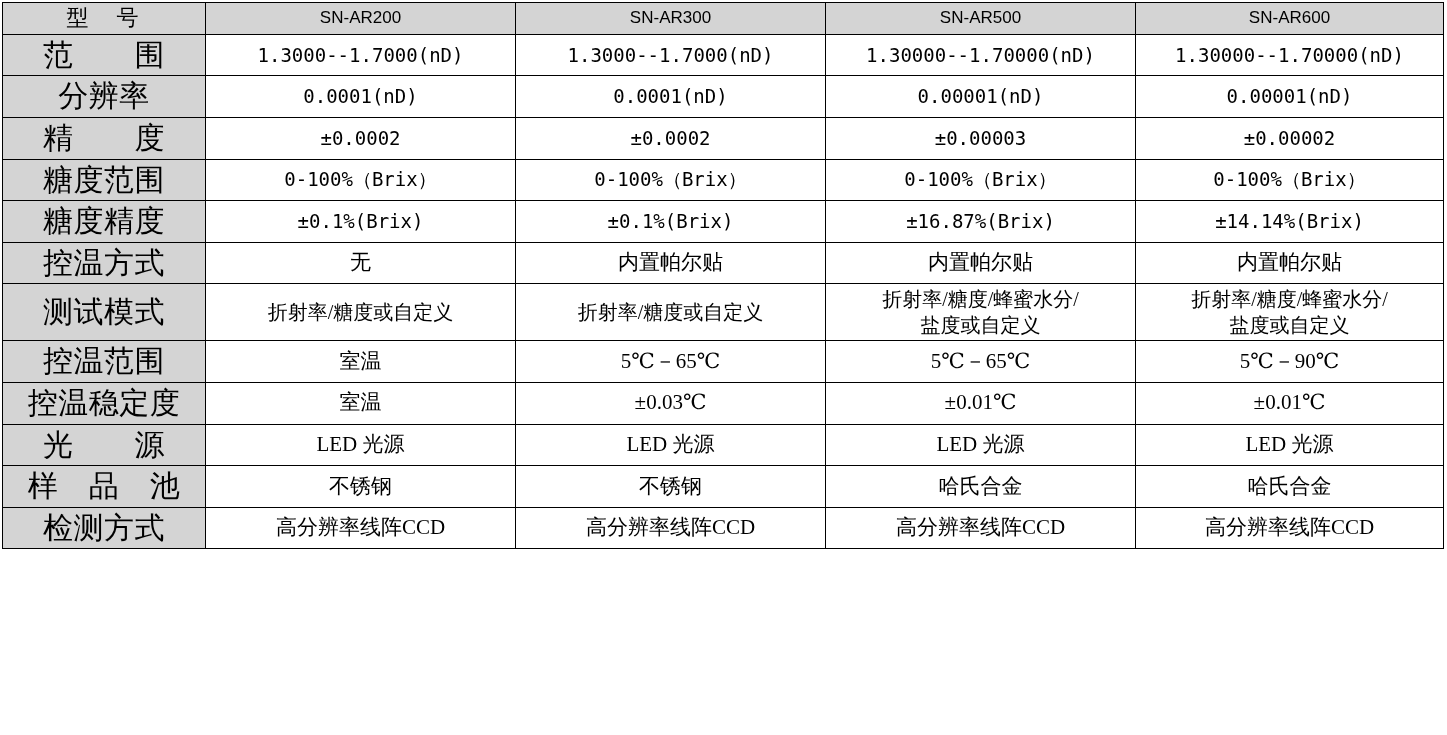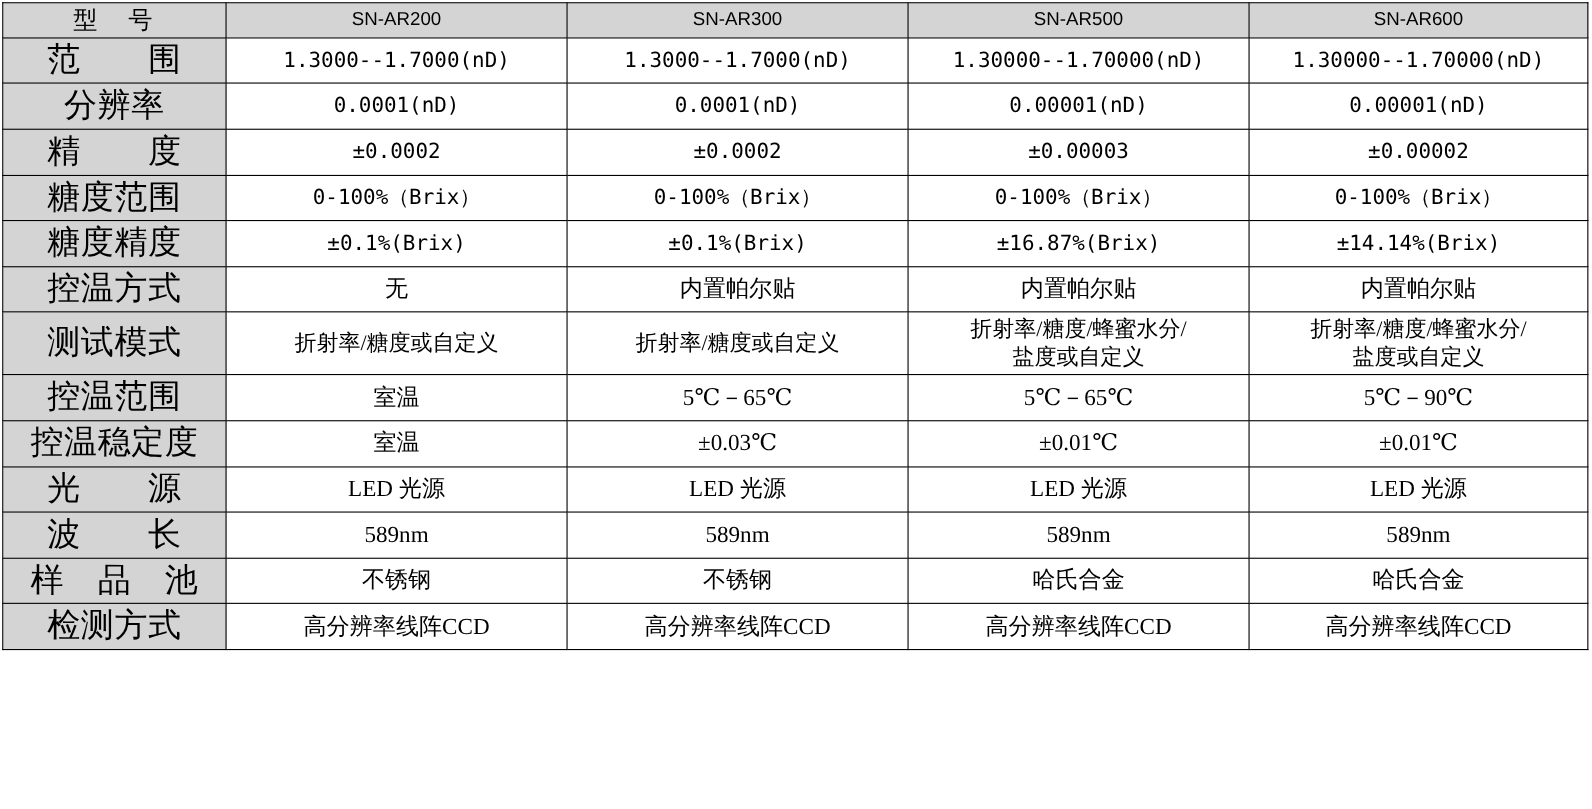--- a/index.html
+++ b/index.html
@@ -155,13 +155,6 @@
         <td class="val">LED 光源</td>
       </tr>
       <tr>
-        <td class="label">波　　长</td>
-        <td class="val">589nm</td>
-        <td class="val">589nm</td>
-        <td class="val">589nm</td>
-        <td class="val">589nm</td>
-      </tr>
-      <tr>
         <td class="label">样　品　池</td>
         <td class="val">不锈钢</td>
         <td class="val">不锈钢</td>

